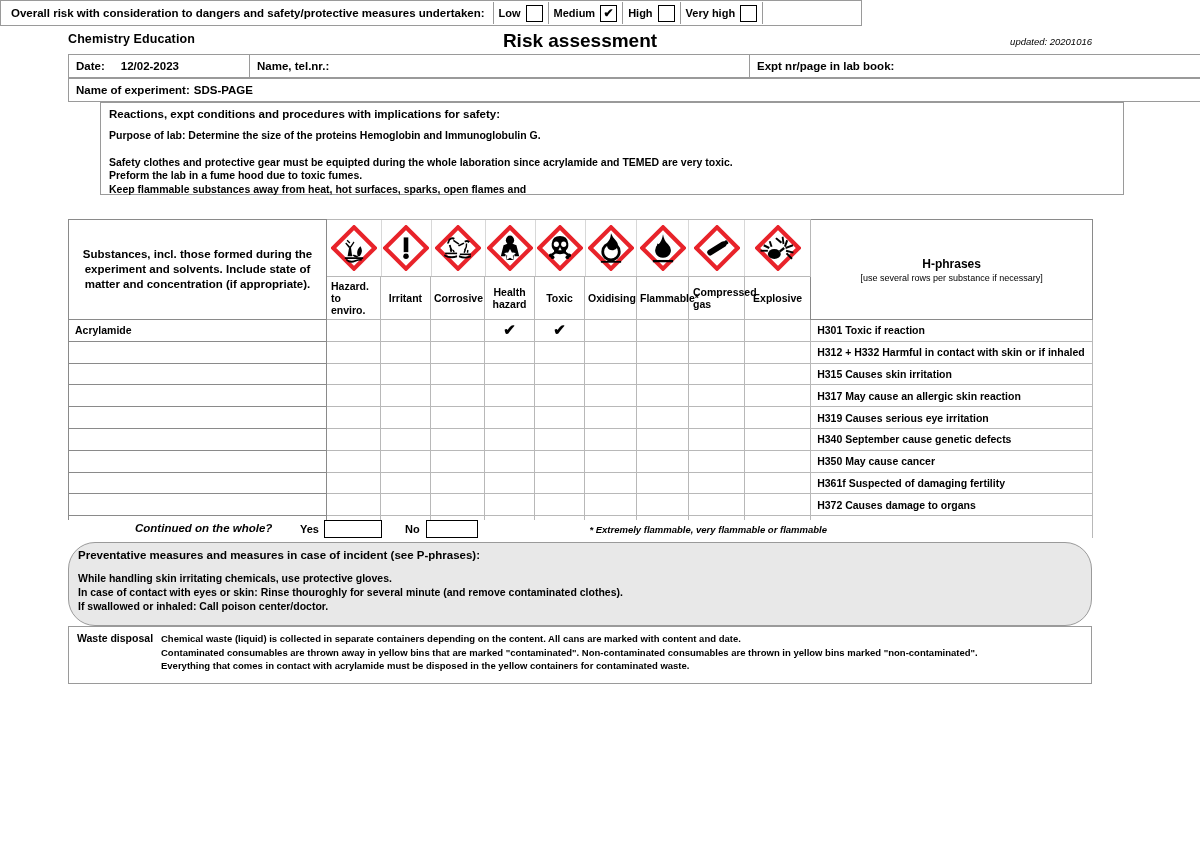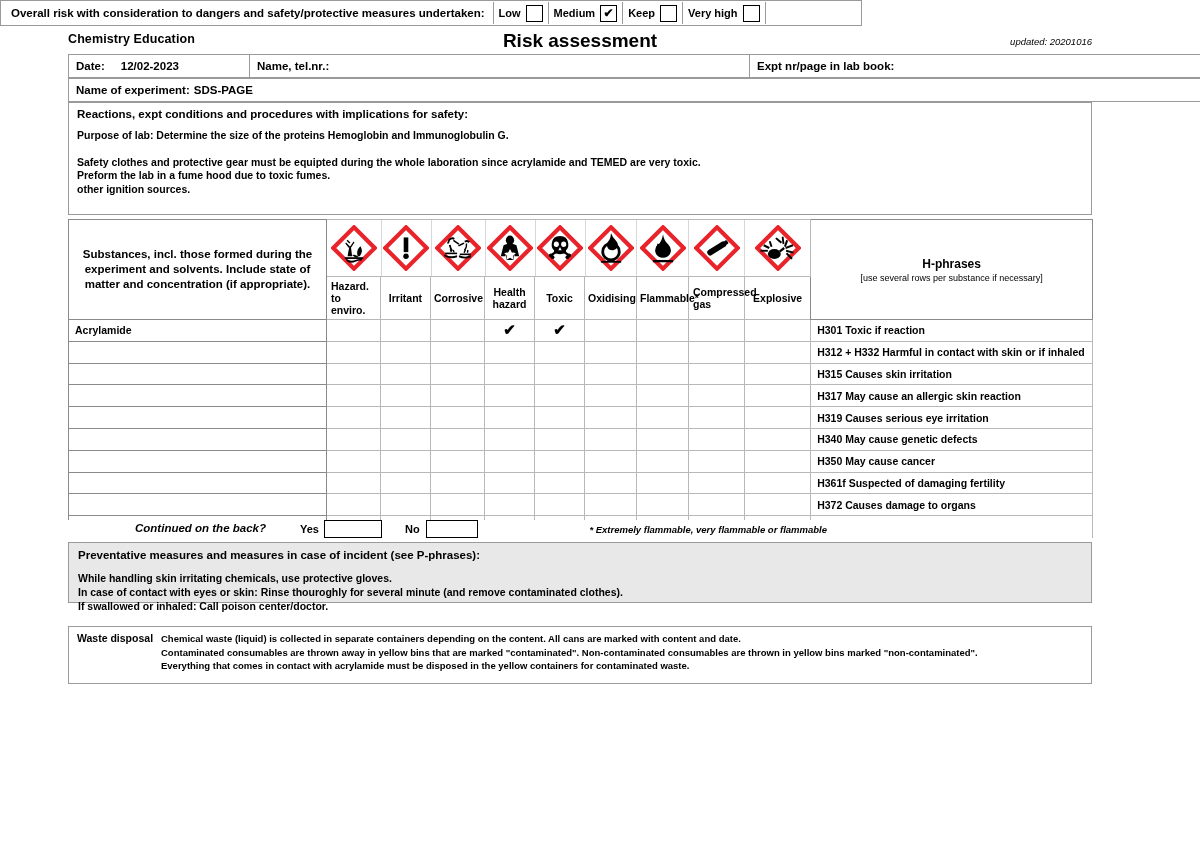--- a/index.html
+++ b/index.html
@@ -723,7 +723,7 @@
           <span class="risk-box">✔</span>
         </div>
         <div class="risk-opt">
-          <span class="lbl">Keep</span>
+          <span class="lbl">High</span>
           <span class="risk-box"></span>
         </div>
         <div class="risk-opt">

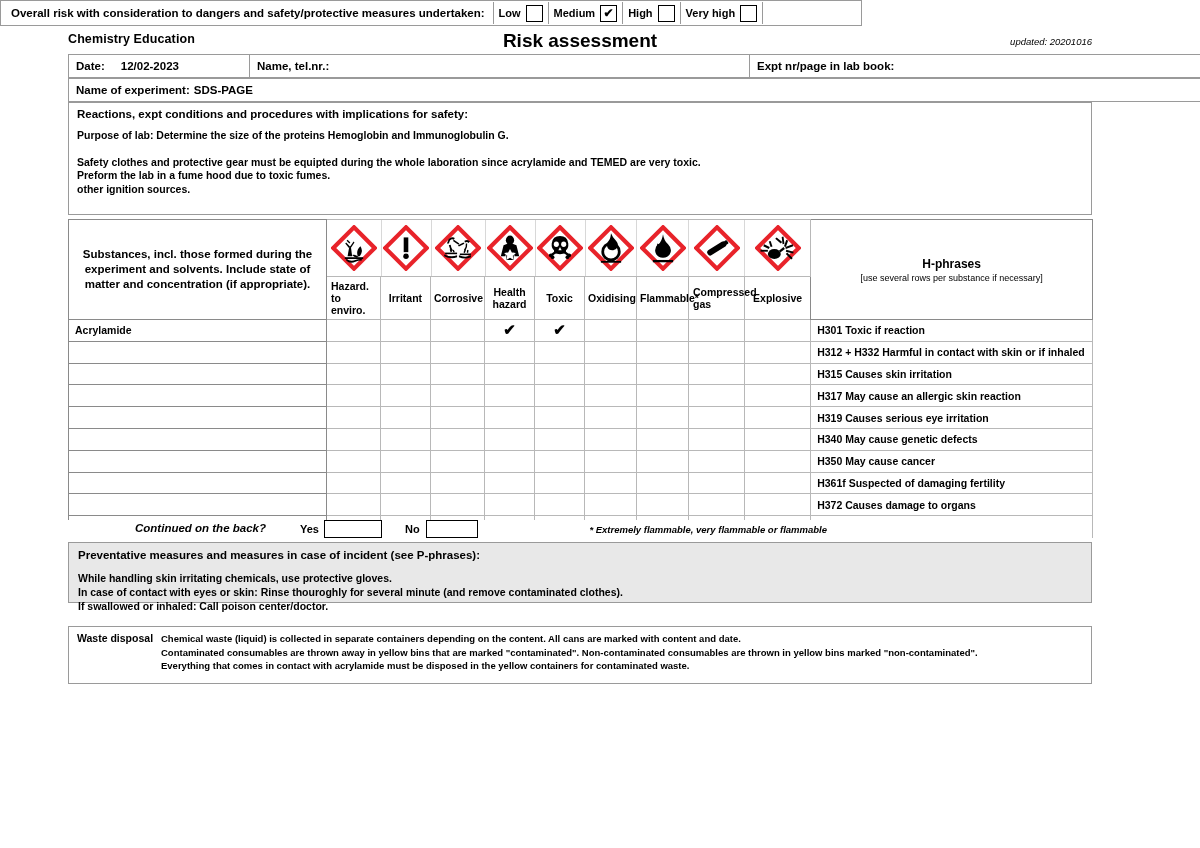--- a/index.html
+++ b/index.html
@@ -90,7 +90,7 @@
   .c-expname .val { font-weight: bold; margin-left: 4px; }
 
   
-  #row-react { top: 102px; height: 113px; padding: 5px 8px 6px 8px; }
+  #row-react { top: 102px; height: 93px; padding: 5px 8px 6px 8px; margin-left: 32px; }
   .react-title {
     font-size: 11.5px;
     font-weight: bold;

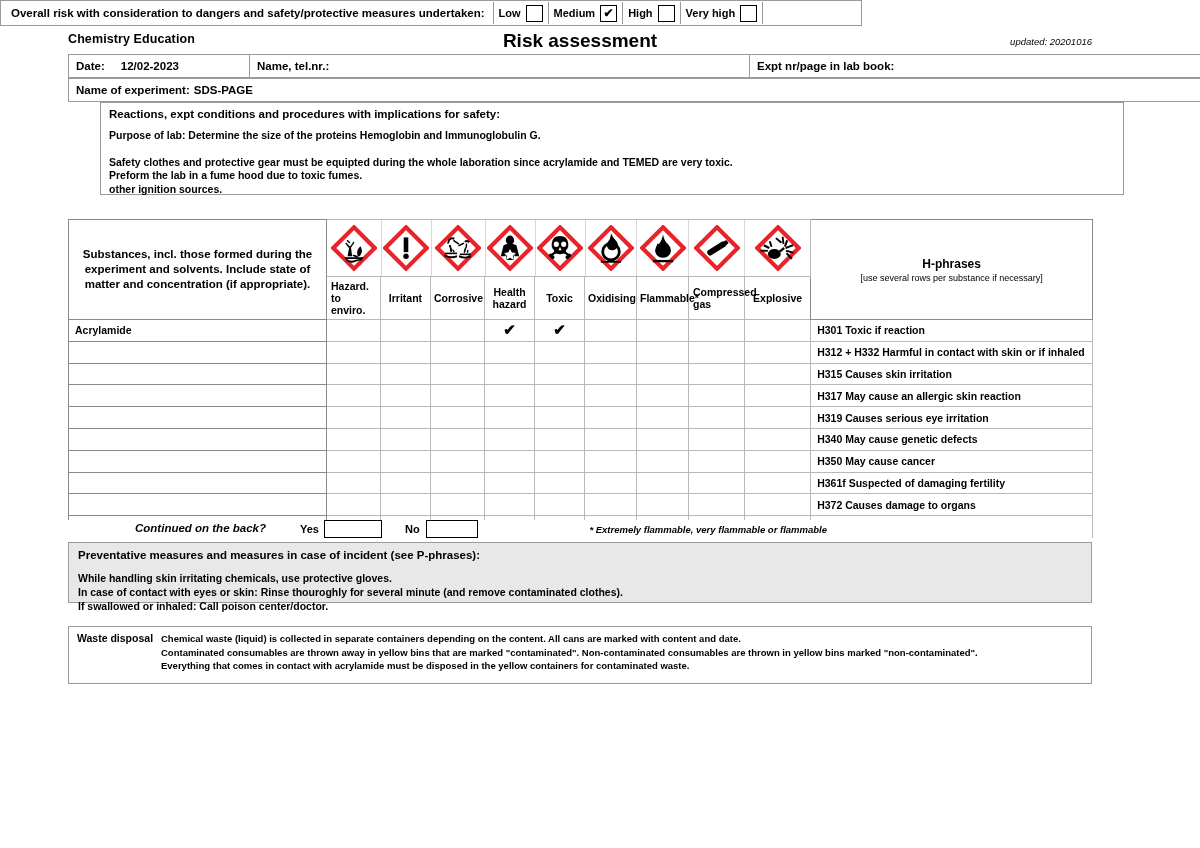--- a/index.html
+++ b/index.html
@@ -377,6 +377,7 @@
     <div class="react-gap"></div>
     <div class="react-line">Safety clothes and protective gear must be equipted during the whole laboration since acrylamide and TEMED are very toxic.</div>
     <div class="react-line">Preform the lab in a fume hood due to toxic fumes.</div>
+    <div class="react-line">Keep flammable substances away from heat, hot surfaces, sparks, open flames and</div>
     <div class="react-line">other ignition sources.</div>
   </div>
 

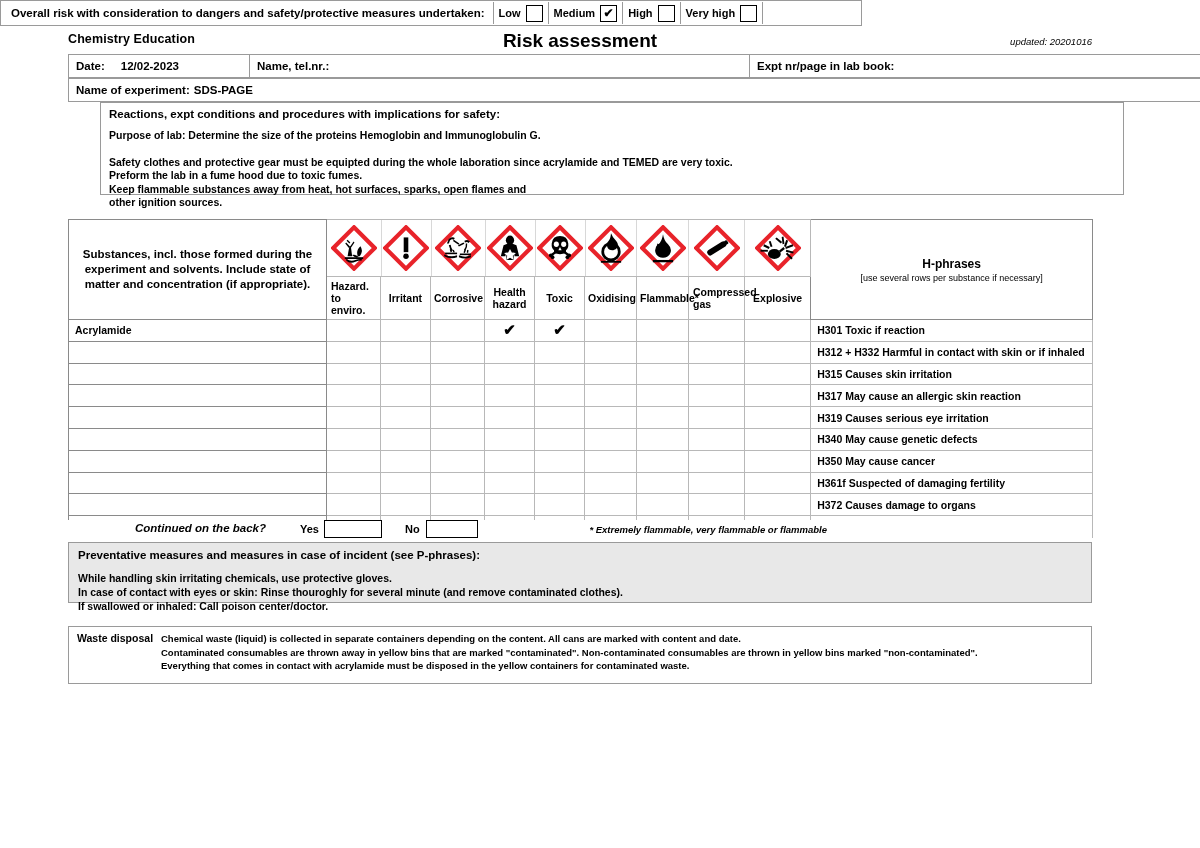--- a/index.html
+++ b/index.html
@@ -378,7 +378,6 @@
     <div class="react-line">Safety clothes and protective gear must be equipted during the whole laboration since acrylamide and TEMED are very toxic.</div>
     <div class="react-line">Preform the lab in a fume hood due to toxic fumes.</div>
     <div class="react-line">Keep flammable substances away from heat, hot surfaces, sparks, open flames and</div>
-    <div class="react-line">other ignition sources.</div>
   </div>
 
   <div class="frame" id="hazard-table">

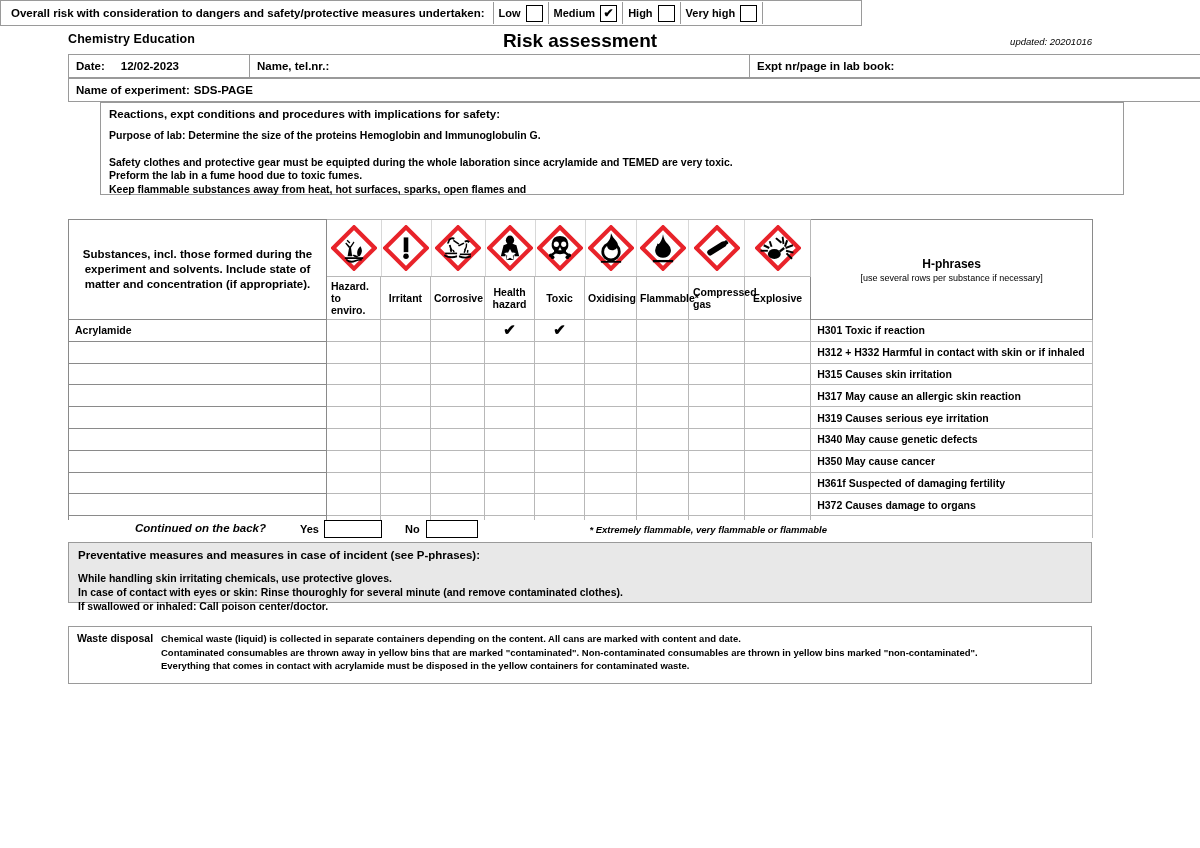--- a/index.html
+++ b/index.html
@@ -623,7 +623,7 @@
             <td class="haz-cell"></td>
             <td class="haz-cell"></td>
             <td class="haz-cell"></td>
-            <td class="hph-cell">H340 May cause genetic defects</td>
+            <td class="hph-cell">H340 September cause genetic defects</td>
           </tr>
           <tr>
             <td class="subst-cell outer"></td>

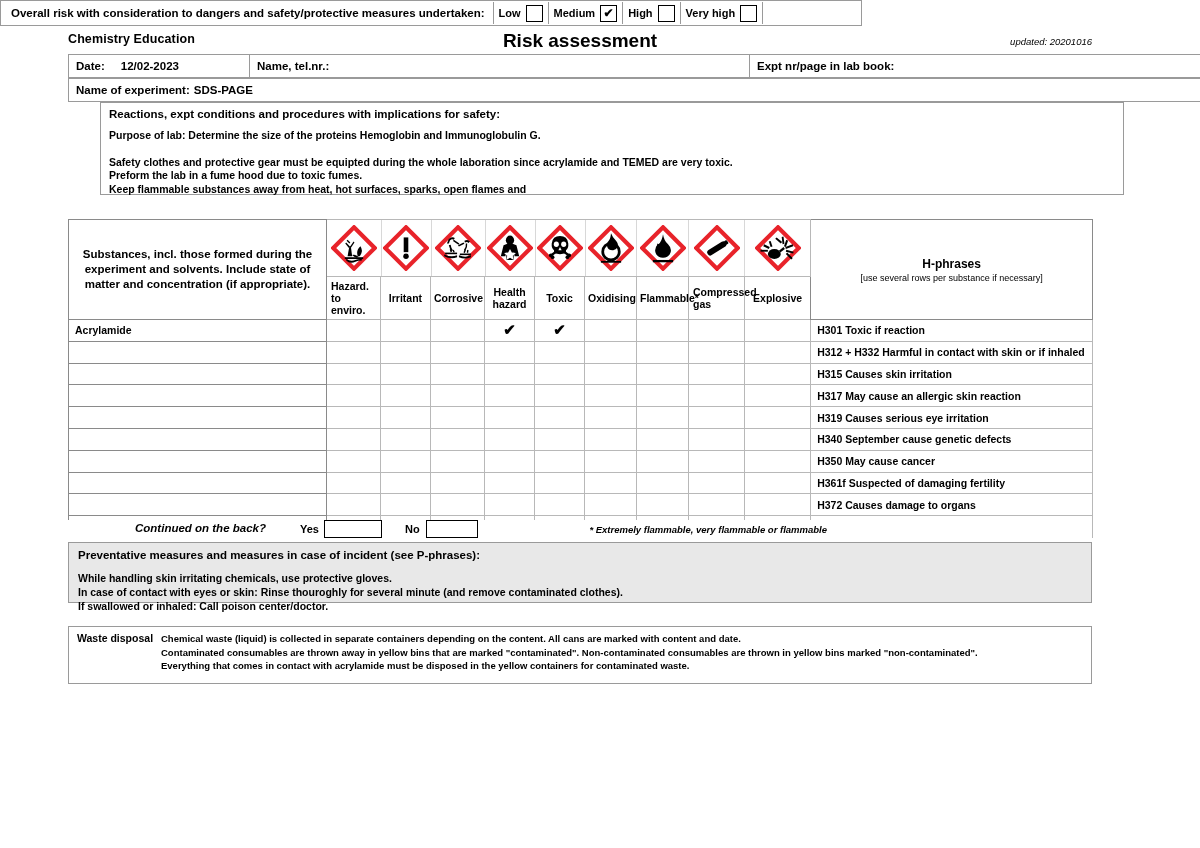--- a/index.html
+++ b/index.html
@@ -684,7 +684,7 @@
 
   <div id="cont-row" class="frame">
     <div class="cont-inner">
-      <div class="cont-label">Continued on the back?</div>
+      <div class="cont-label">Continued on the whole?</div>
       <div class="cont-yes">Yes</div>
       <div class="cont-yesbox"></div>
       <div class="cont-no">No</div>

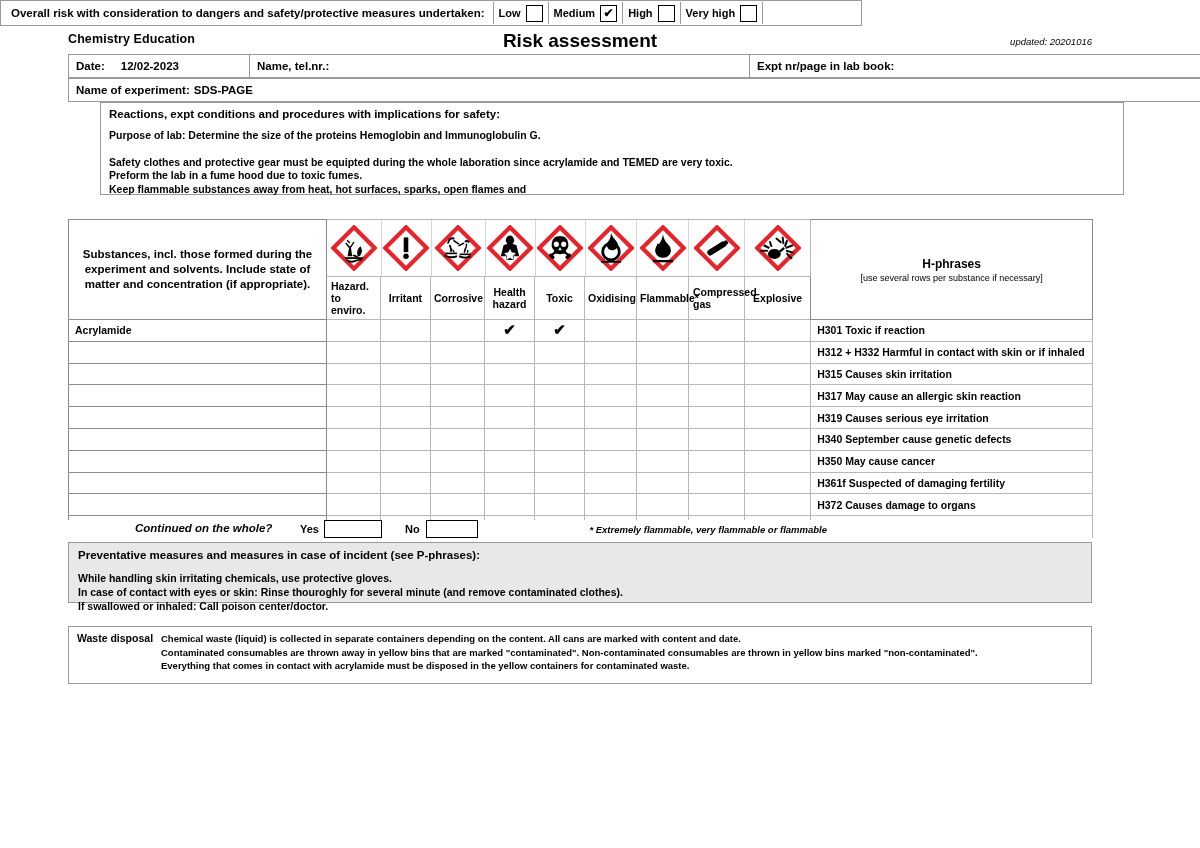--- a/index.html
+++ b/index.html
@@ -241,9 +241,10 @@
   
   #prev-block {
     top: 542px;
-    height: 61px;
+    height: 84px;
     background: #e8e8e8;
     padding: 6px 9px;
+    border-radius: 27px;
   }
   .prev-title {
     font-size: 11.5px;

